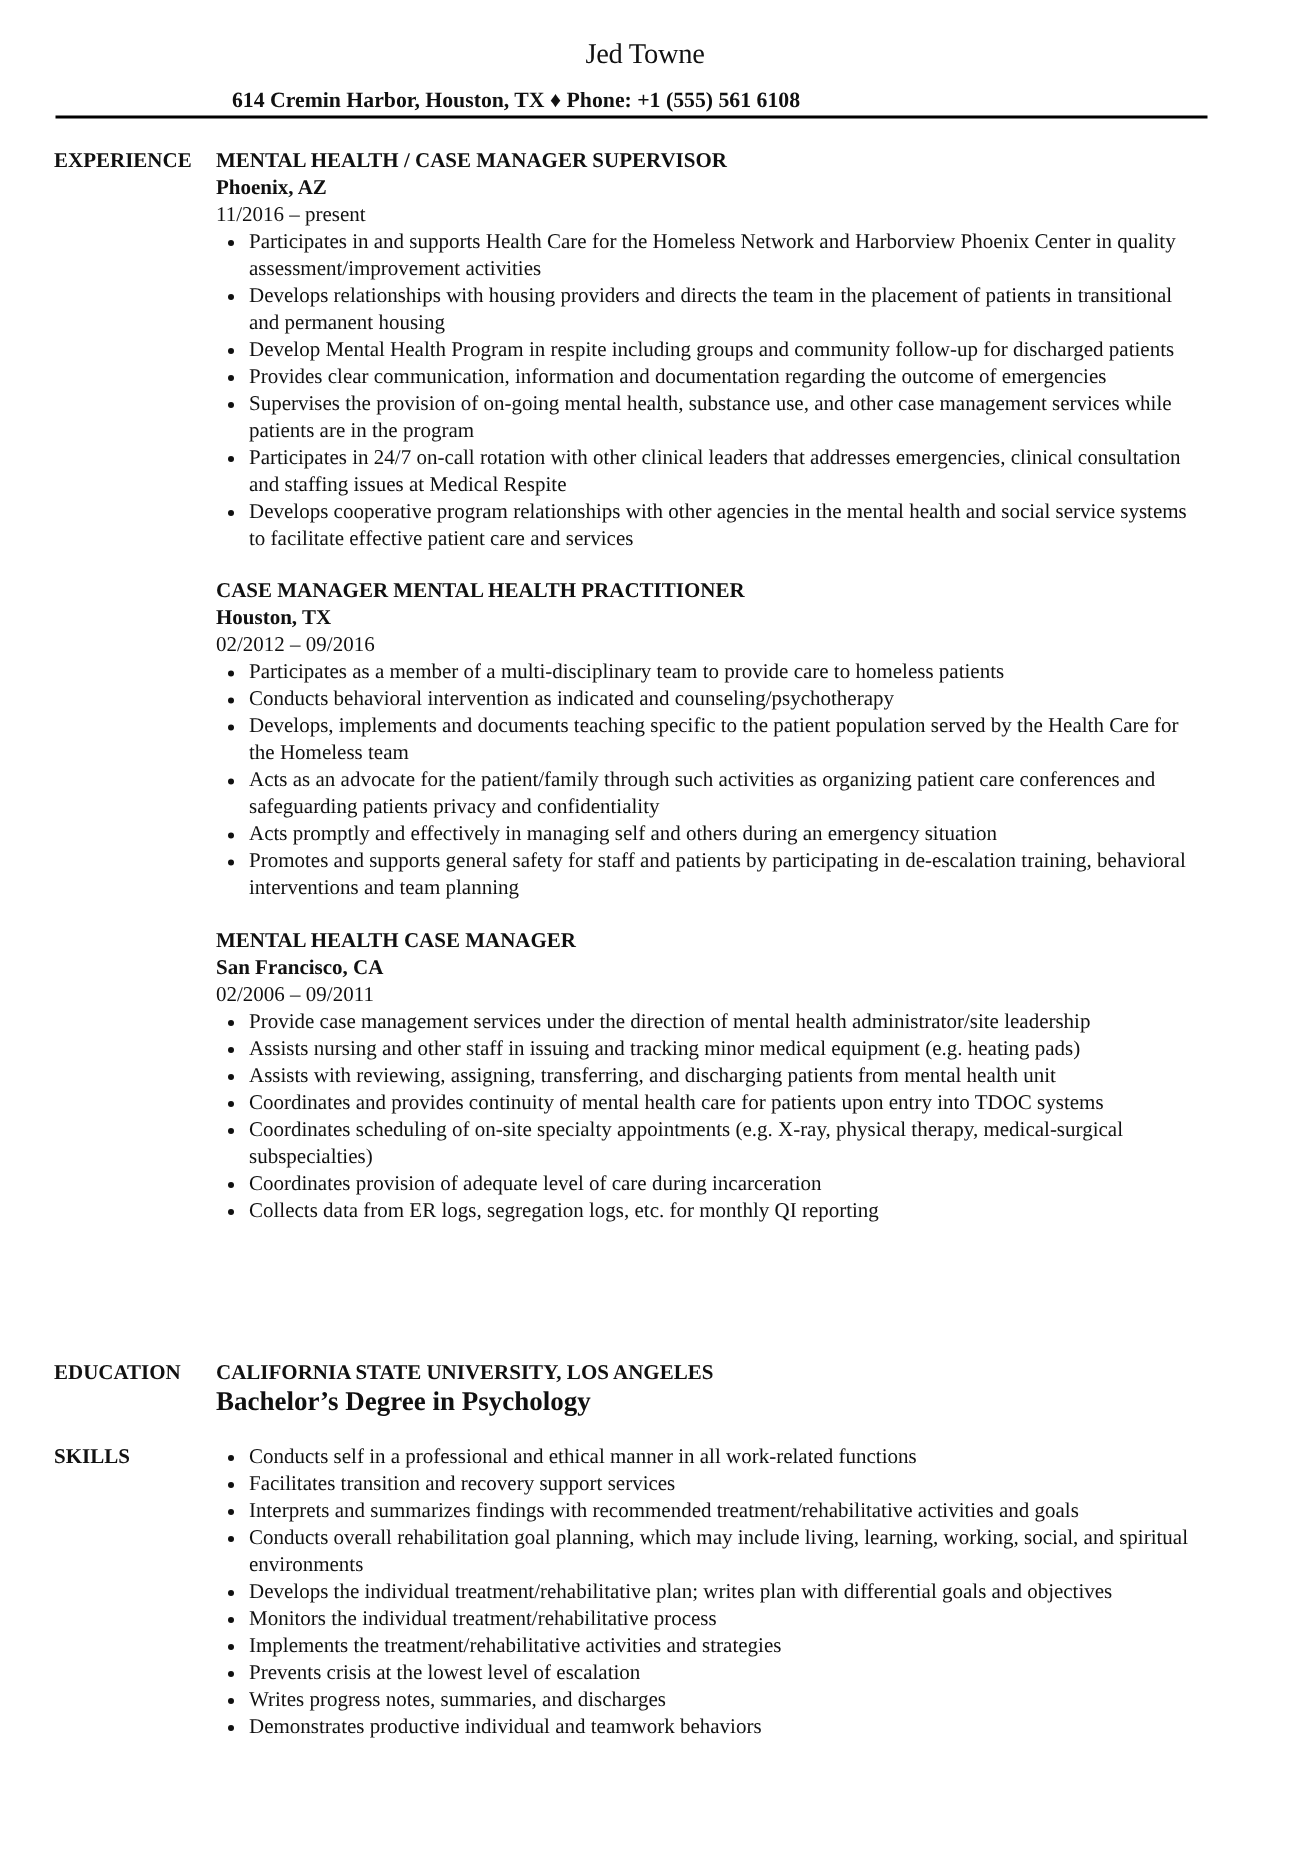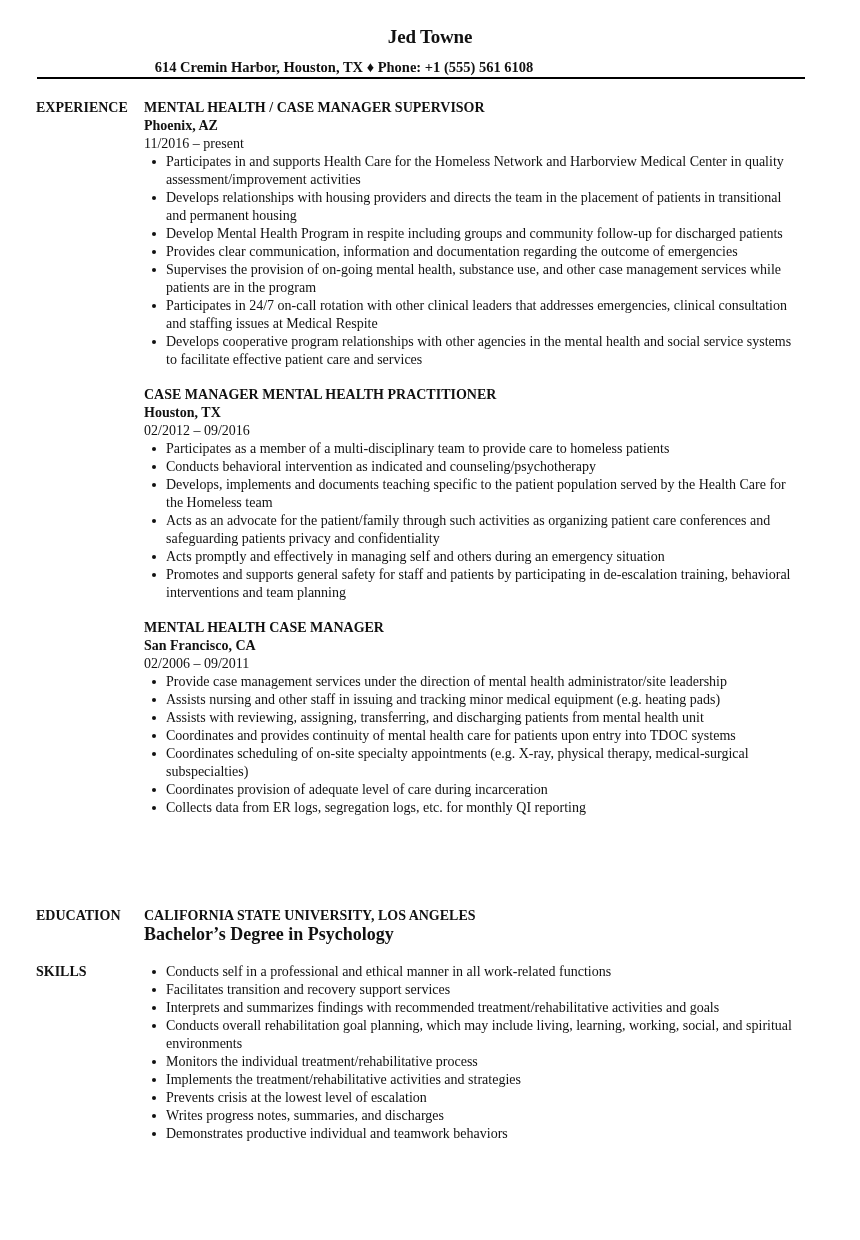--- a/index.html
+++ b/index.html
@@ -12,7 +12,7 @@
     .page { position: absolute; left: 0; top: 0; width: 860px; }
     .name {
       position: absolute; left: 0; top: 25px; width: 860px;
-      text-align: center; font-weight: bold; font-size: 19px; line-height: 24px;
+      text-align: center; font-weight: normal; font-size: 19px; line-height: 24px;
       letter-spacing: -0.2px;
     }
     .contact {

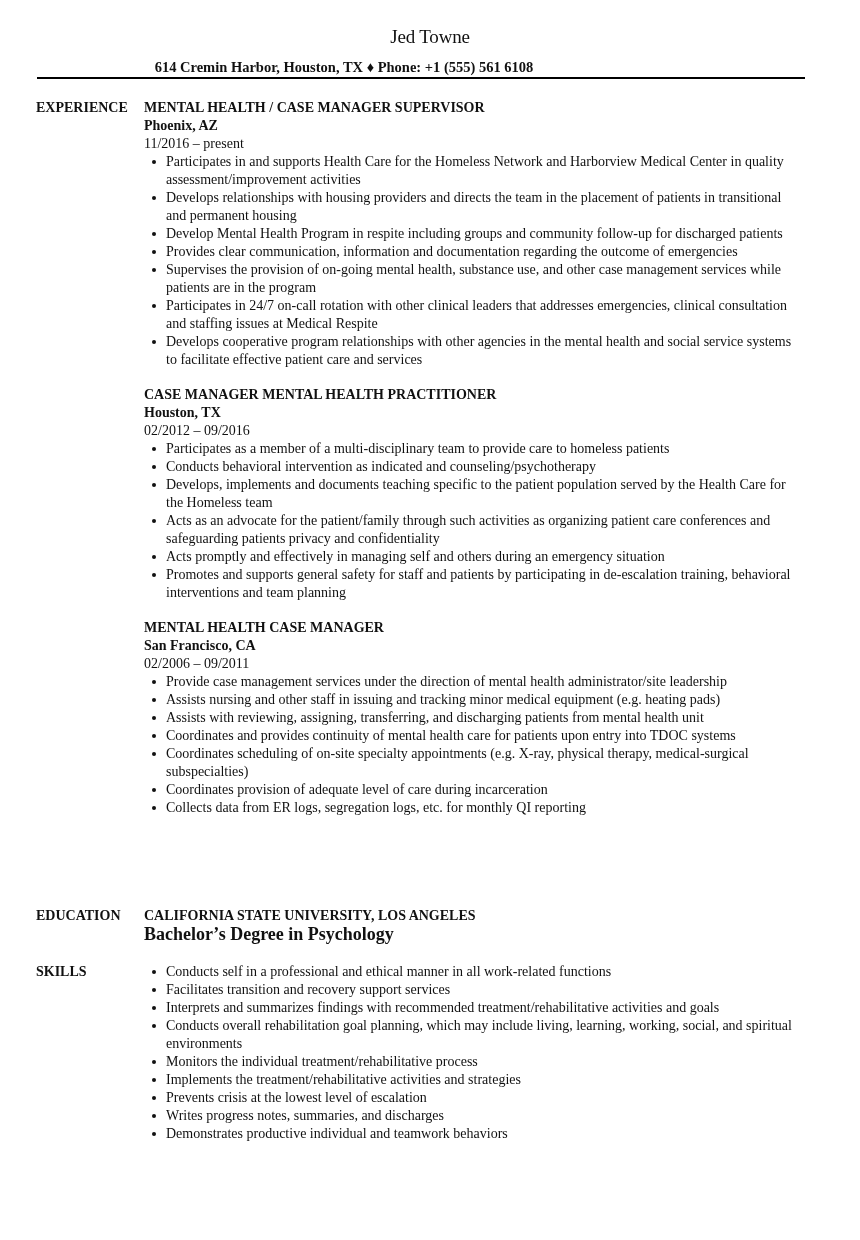--- a/index.html
+++ b/index.html
@@ -61,7 +61,7 @@
         <div class="job-loc">Phoenix, AZ</div>
         <div class="job-dates">11/2016 – present</div>
         <ul class="bullets">
-          <li>Participates in and supports Health Care for the Homeless Network and Harborview Medical Center in quality assessment/improvement activities</li>
+          <li>Participates in and supports Health Care for the Homeless Network and Harborview Phoenix Center in quality assessment/improvement activities</li>
           <li>Develops relationships with housing providers and directs the team in the placement of patients in transitional and permanent housing</li>
           <li>Develop Mental Health Program in respite including groups and community follow-up for discharged patients</li>
           <li>Provides clear communication, information and documentation regarding the outcome of emergencies</li>

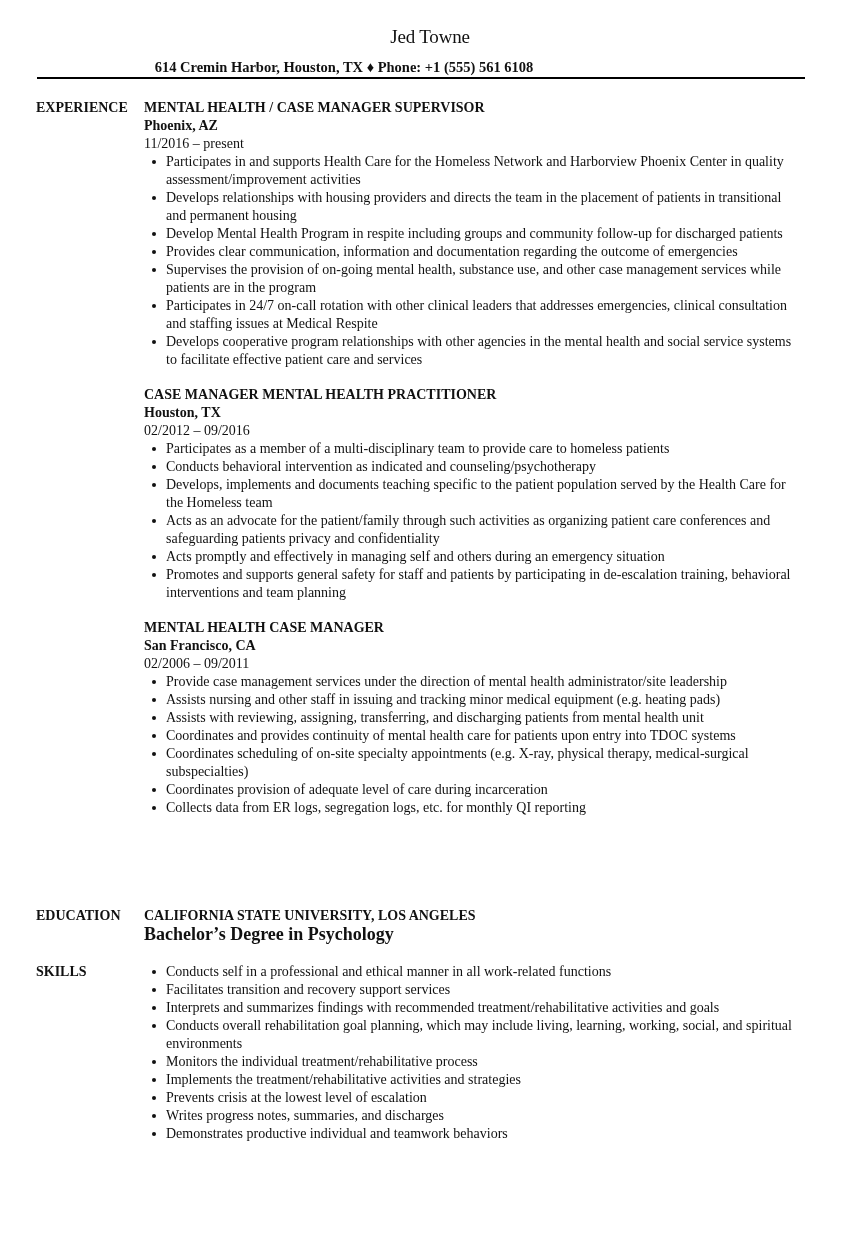--- a/index.html
+++ b/index.html
@@ -119,6 +119,7 @@
         <li>Facilitates transition and recovery support services</li>
         <li>Interprets and summarizes findings with recommended treatment/rehabilitative activities and goals</li>
         <li>Conducts overall rehabilitation goal planning, which may include living, learning, working, social, and spiritual environments</li>
+        <li>Develops the individual treatment/rehabilitative plan; writes plan with differential goals and objectives</li>
         <li>Monitors the individual treatment/rehabilitative process</li>
         <li>Implements the treatment/rehabilitative activities and strategies</li>
         <li>Prevents crisis at the lowest level of escalation</li>

